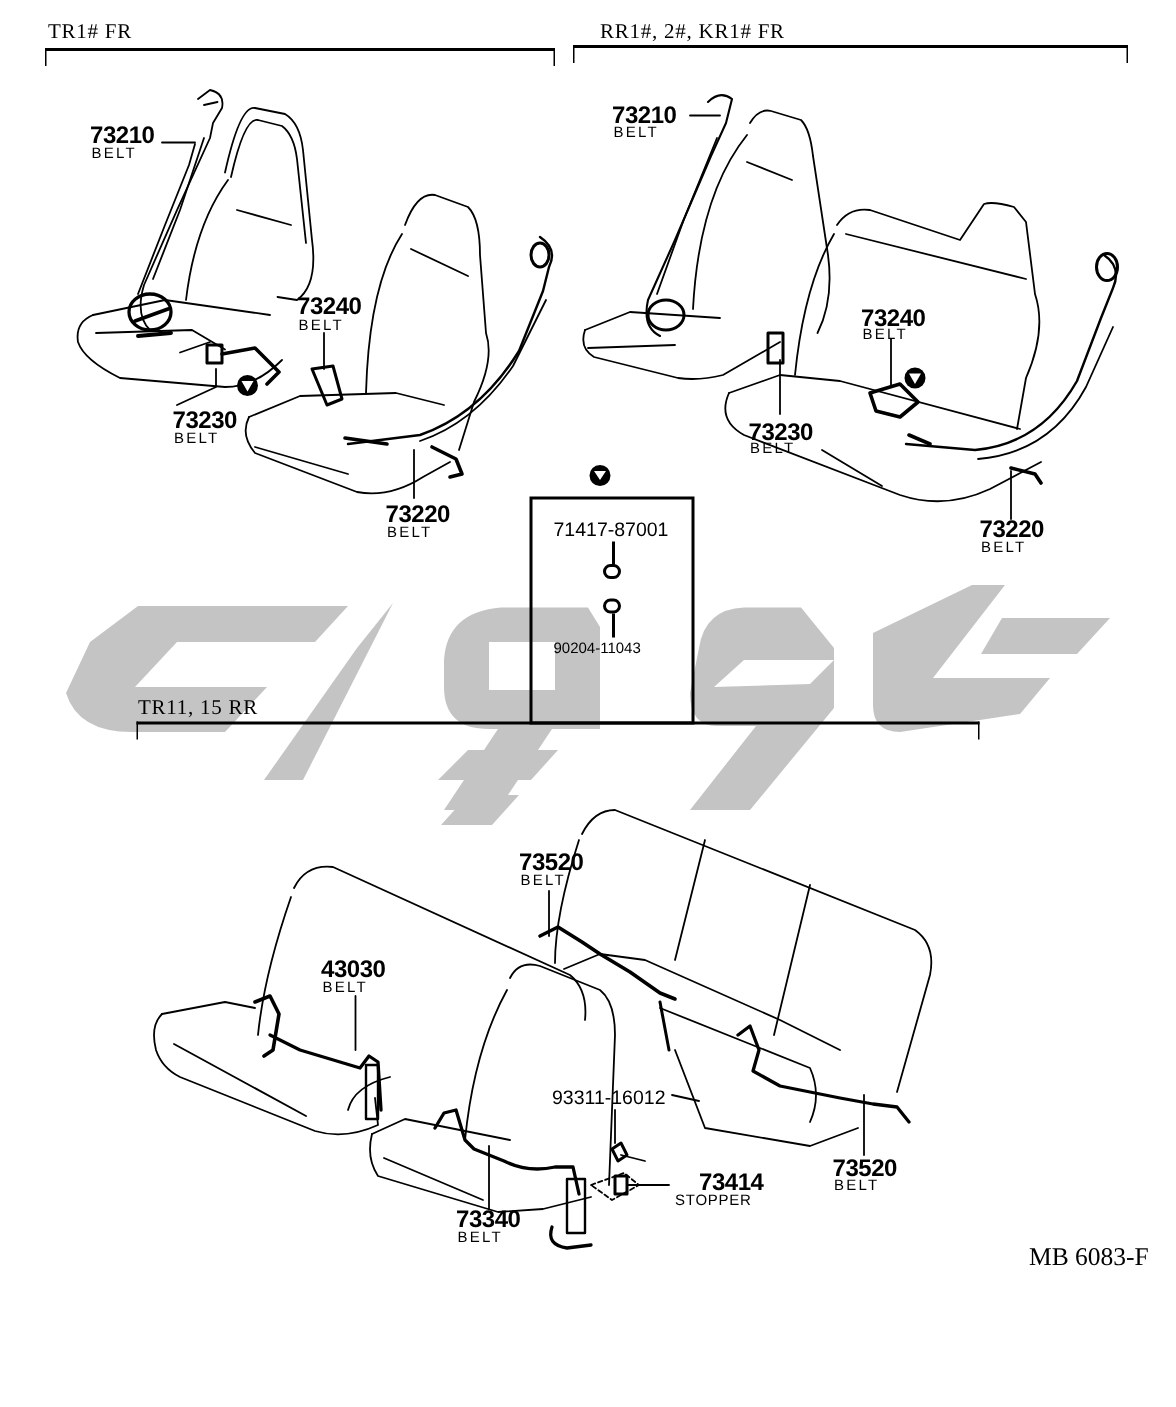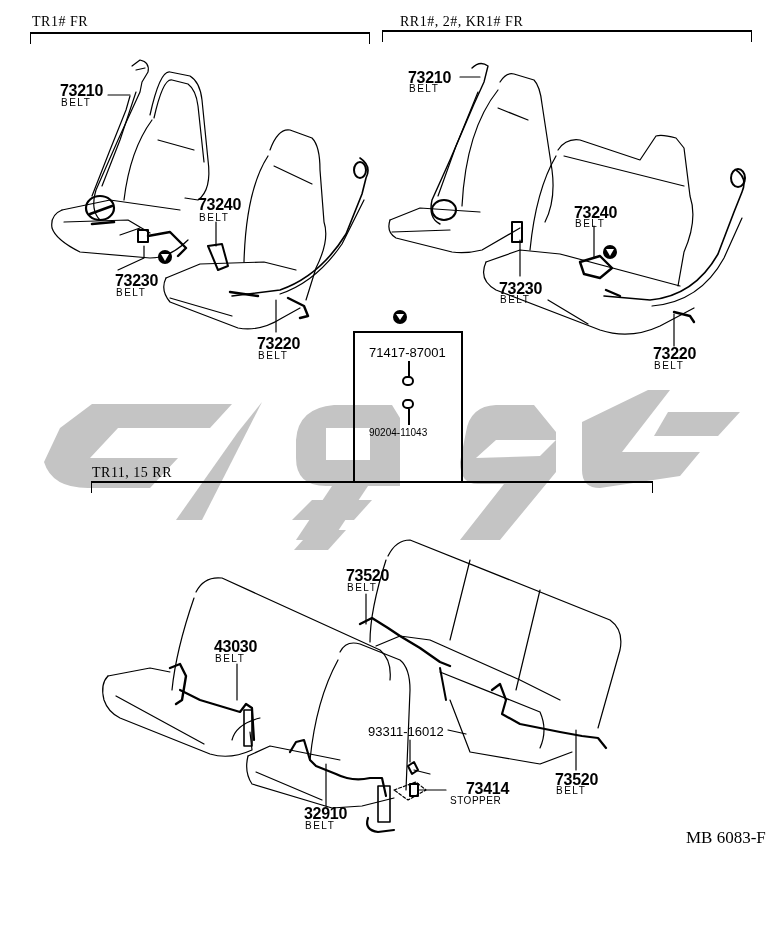--- a/index.html
+++ b/index.html
@@ -232,7 +232,7 @@
 <div class="pn2" style="left:368px;top:725px;">93311-16012</div>
 <div class="pn" style="left:450px;top:781px;margin-left:16px;">73414</div>
 <div class="pl" style="left:450px;top:796px;letter-spacing:0.5px;">STOPPER</div>
-<div class="pn" style="left:304px;top:806px;">32910</div>
+<div class="pn" style="left:304px;top:806px;">73340</div>
 <div class="pl" style="left:305px;top:821px;">BELT</div>
 <div class="pn" style="left:555px;top:772px;">73520</div>
 <div class="pl" style="left:556px;top:786px;">BELT</div>

